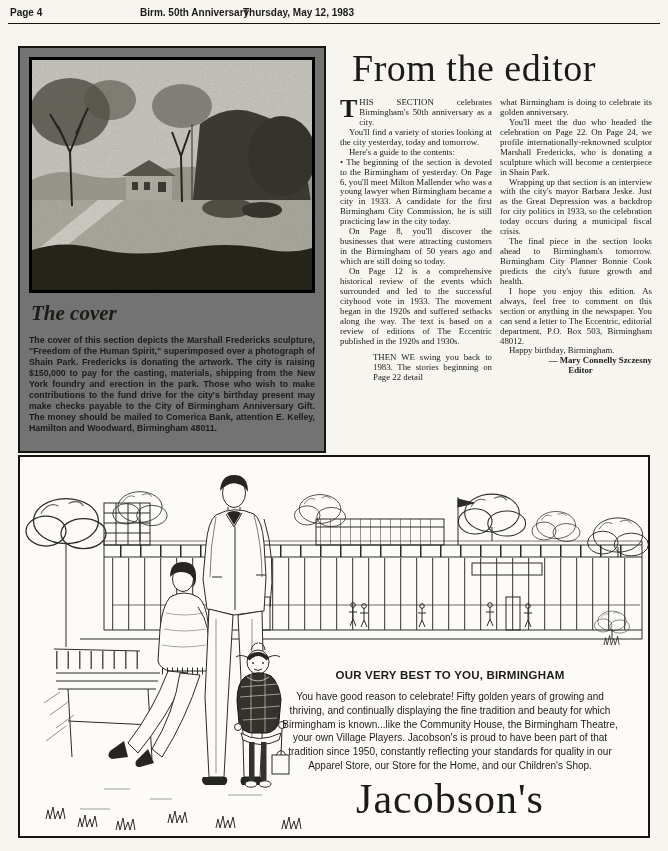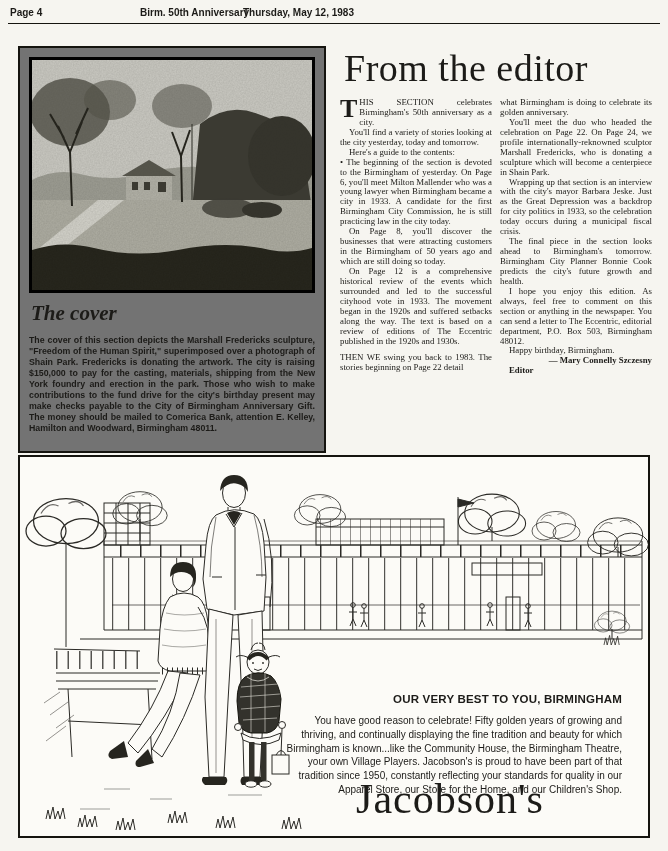--- a/index.html
+++ b/index.html
@@ -26,7 +26,7 @@
                  font-size:8.8px;line-height:1.25;text-align:justify;}
   
   .editor{position:absolute;left:340px;top:46px;width:312px;}
-  .editor h1{margin:0 0 8px 4px;font-weight:normal;font-size:38px;letter-spacing:.5px;
+  .editor h1{margin:0 0 8px 12px;font-weight:normal;font-size:38px;letter-spacing:.5px;
              font-family:"Liberation Serif",serif;}
   .cols{display:flex;gap:8px;}
   .col{width:152px;font-size:8.8px;line-height:1.13;text-align:justify;}

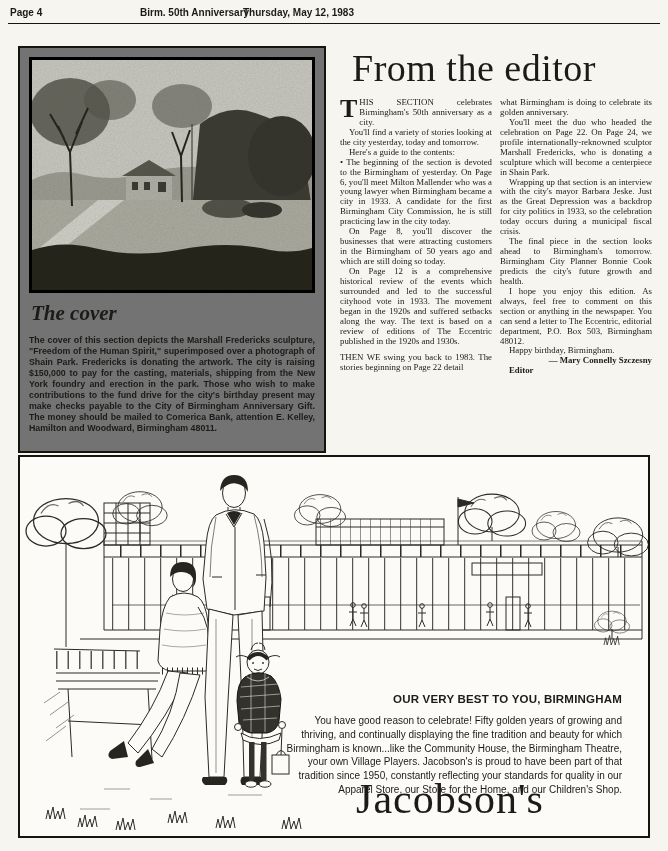--- a/index.html
+++ b/index.html
@@ -32,7 +32,7 @@
   .col{width:152px;font-size:8.8px;line-height:1.13;text-align:justify;}
   .col p{margin:0;text-indent:9px;}
   .col p.ni{text-indent:0;}
-  .col p.sp{margin-top:7px;}
+  .col p.sp{margin-top:7px;margin-left:33px;}
   .dropcap{float:left;font-weight:bold;font-size:26px;line-height:21px;padding-right:2px;}
   .byline{font-weight:bold;text-align:right;margin-top:4px;text-indent:0;}
   .byline2{font-weight:bold;text-align:left;text-indent:0;}

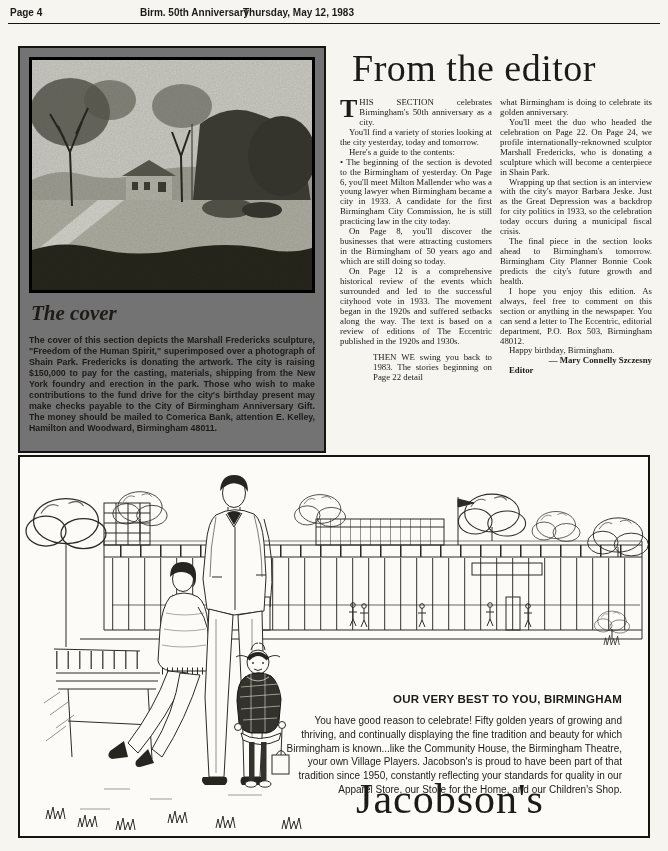--- a/index.html
+++ b/index.html
@@ -35,7 +35,7 @@
   .col p.sp{margin-top:7px;margin-left:33px;}
   .dropcap{float:left;font-weight:bold;font-size:26px;line-height:21px;padding-right:2px;}
   .byline{font-weight:bold;text-align:right;margin-top:4px;text-indent:0;}
-  .byline2{font-weight:bold;text-align:left;text-indent:0;}
+  .byline2{font-weight:bold;text-align:center;text-indent:0;}
   
   .ad{position:absolute;left:18px;top:455px;width:632px;height:383px;
       border:2px solid #15140f;box-sizing:border-box;background:#fcfbf7;overflow:hidden;}

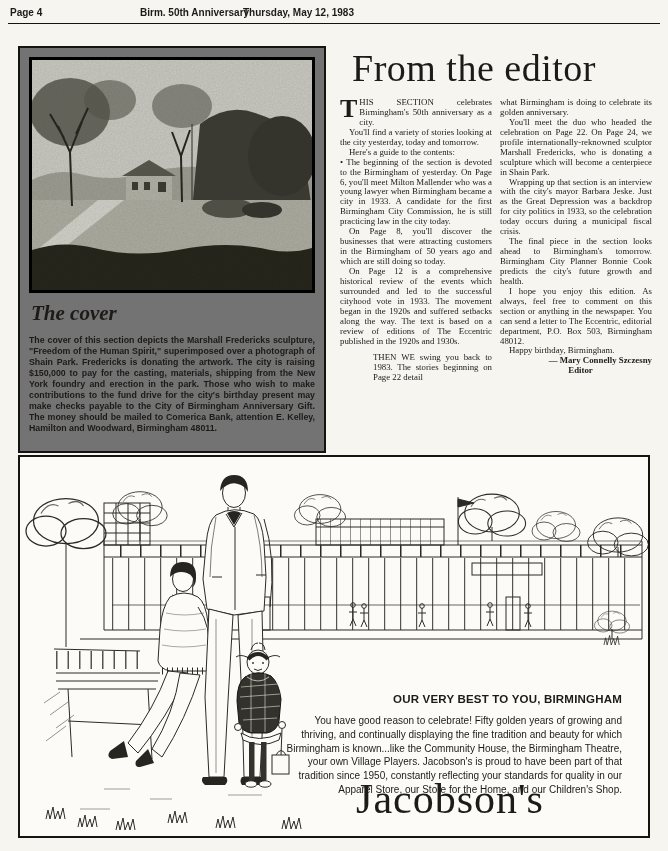--- a/index.html
+++ b/index.html
@@ -40,8 +40,8 @@
   .ad{position:absolute;left:18px;top:455px;width:632px;height:383px;
       border:2px solid #15140f;box-sizing:border-box;background:#fcfbf7;overflow:hidden;}
   .ad svg{position:absolute;left:0;top:0;}
-  .ad-copy{position:absolute;left:258px;top:212px;width:344px;text-align:right;
-           font-family:"Liberation Sans",sans-serif;margin-top:24px;}
+  .ad-copy{position:absolute;left:258px;top:212px;width:344px;text-align:center;
+           font-family:"Liberation Sans",sans-serif;}
   .ad-headline{font-weight:bold;font-size:11.5px;letter-spacing:.2px;}
   .ad-body{margin-top:9px;font-size:10px;line-height:1.38;}
   .ad-logo{position:absolute;left:258px;top:318px;width:344px;text-align:center;

